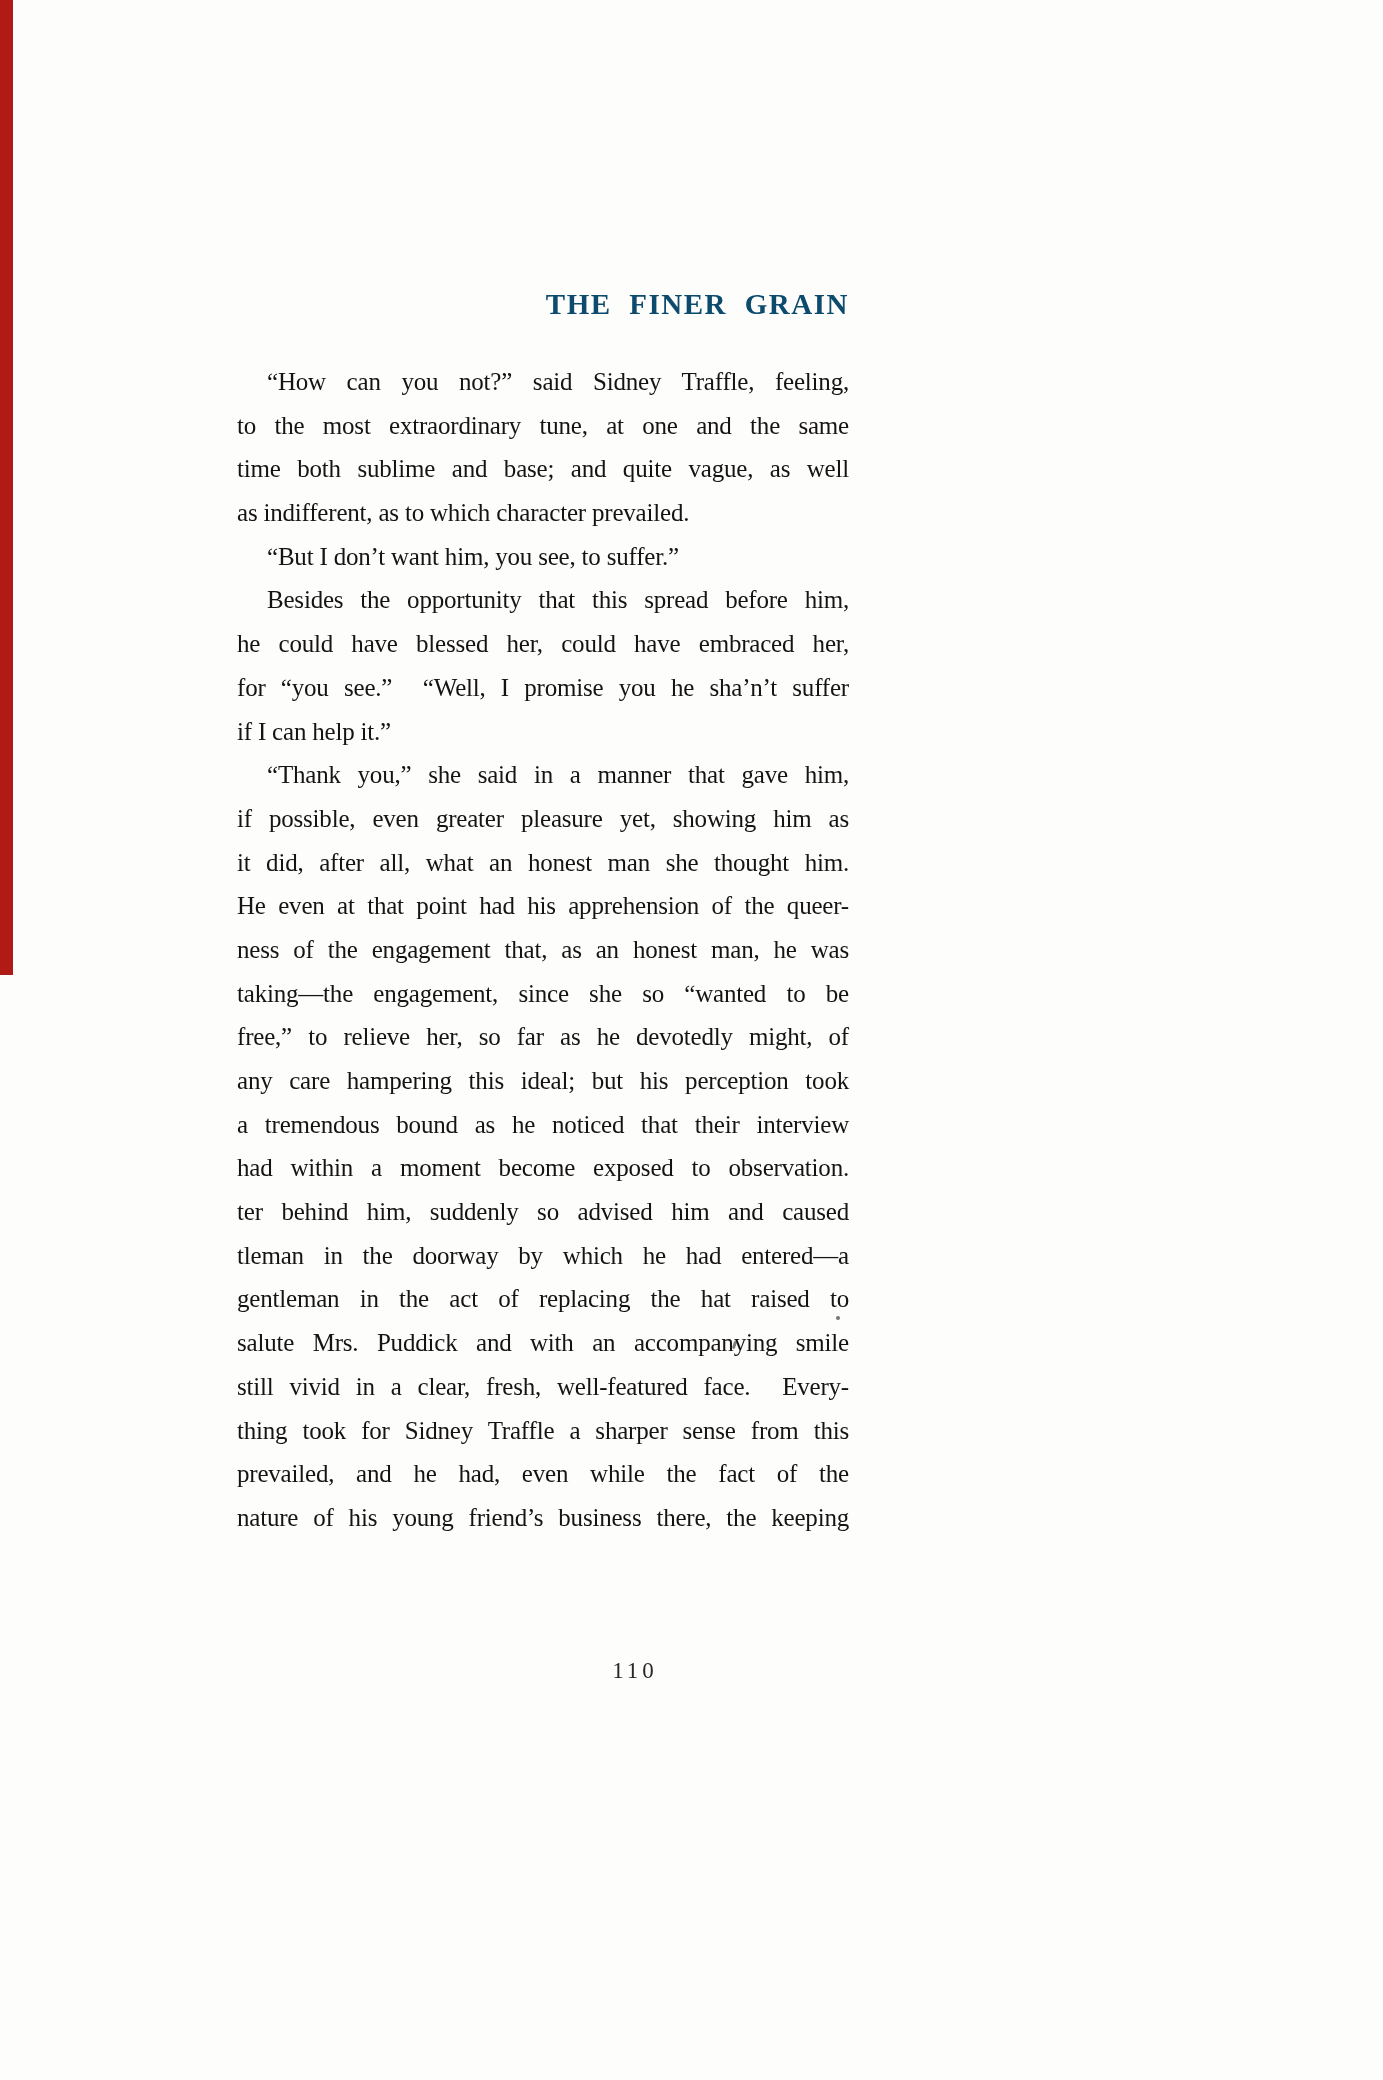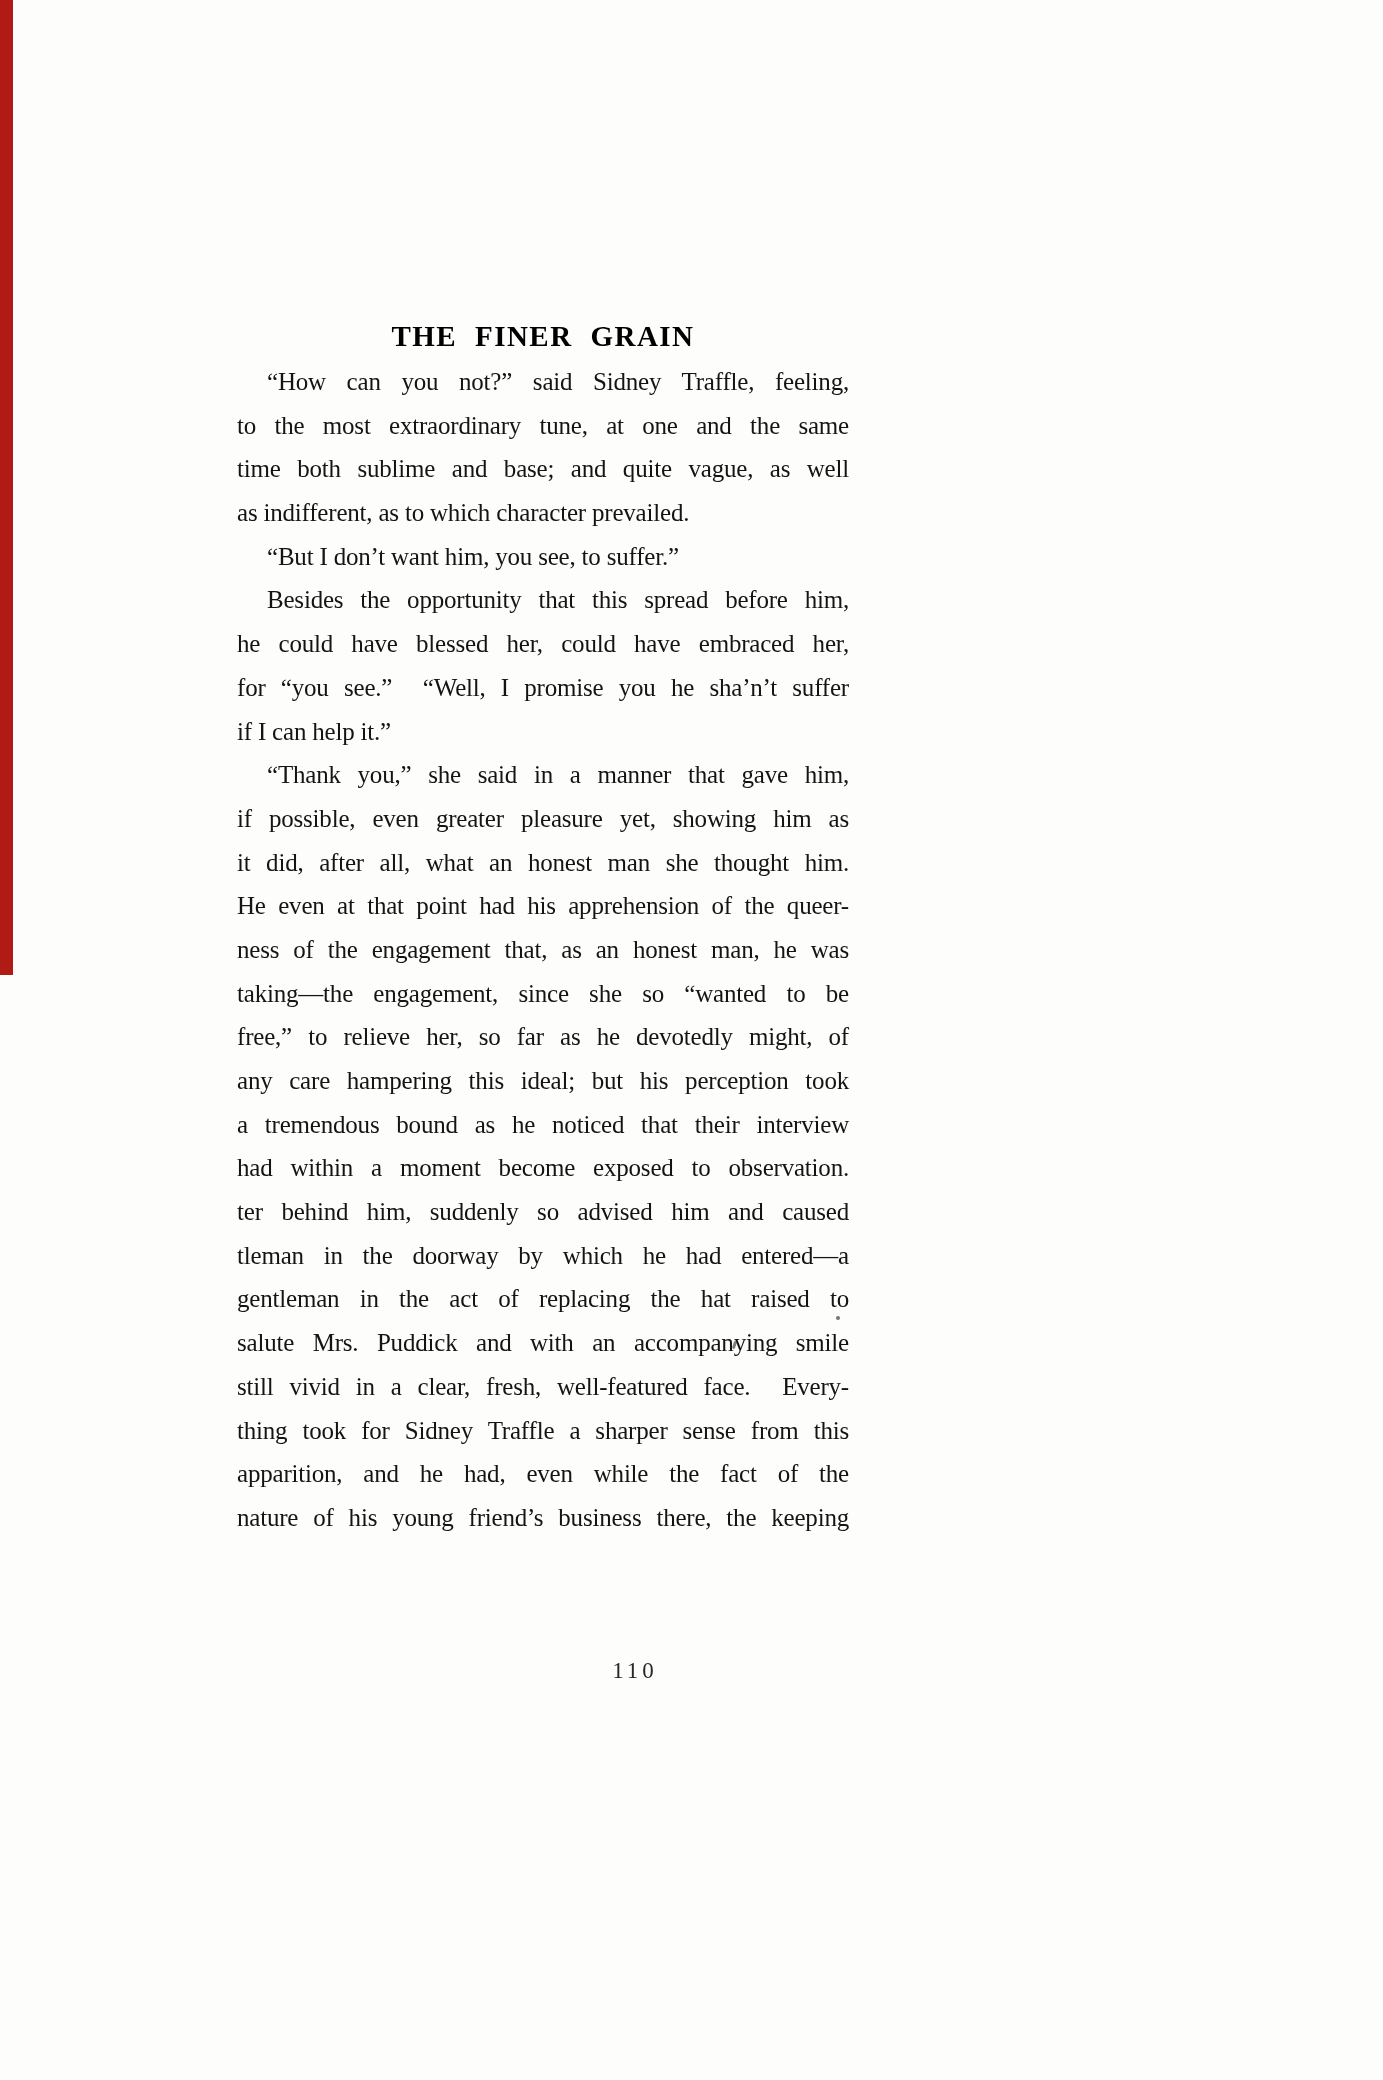--- a/index.html
+++ b/index.html
@@ -25,13 +25,12 @@
     position: absolute;
     left: 237px; top: 288px;
     width: 612px;
-    text-align: center;
+    text-align: right;
     font-weight: bold;
     font-size: 29px;
     letter-spacing: 1.5px;
     word-spacing: 9px;
-    color: #000000;
-    margin-top: 32px;
+    color: #0c4a6e;
   }
   #text-block {
     position: absolute;

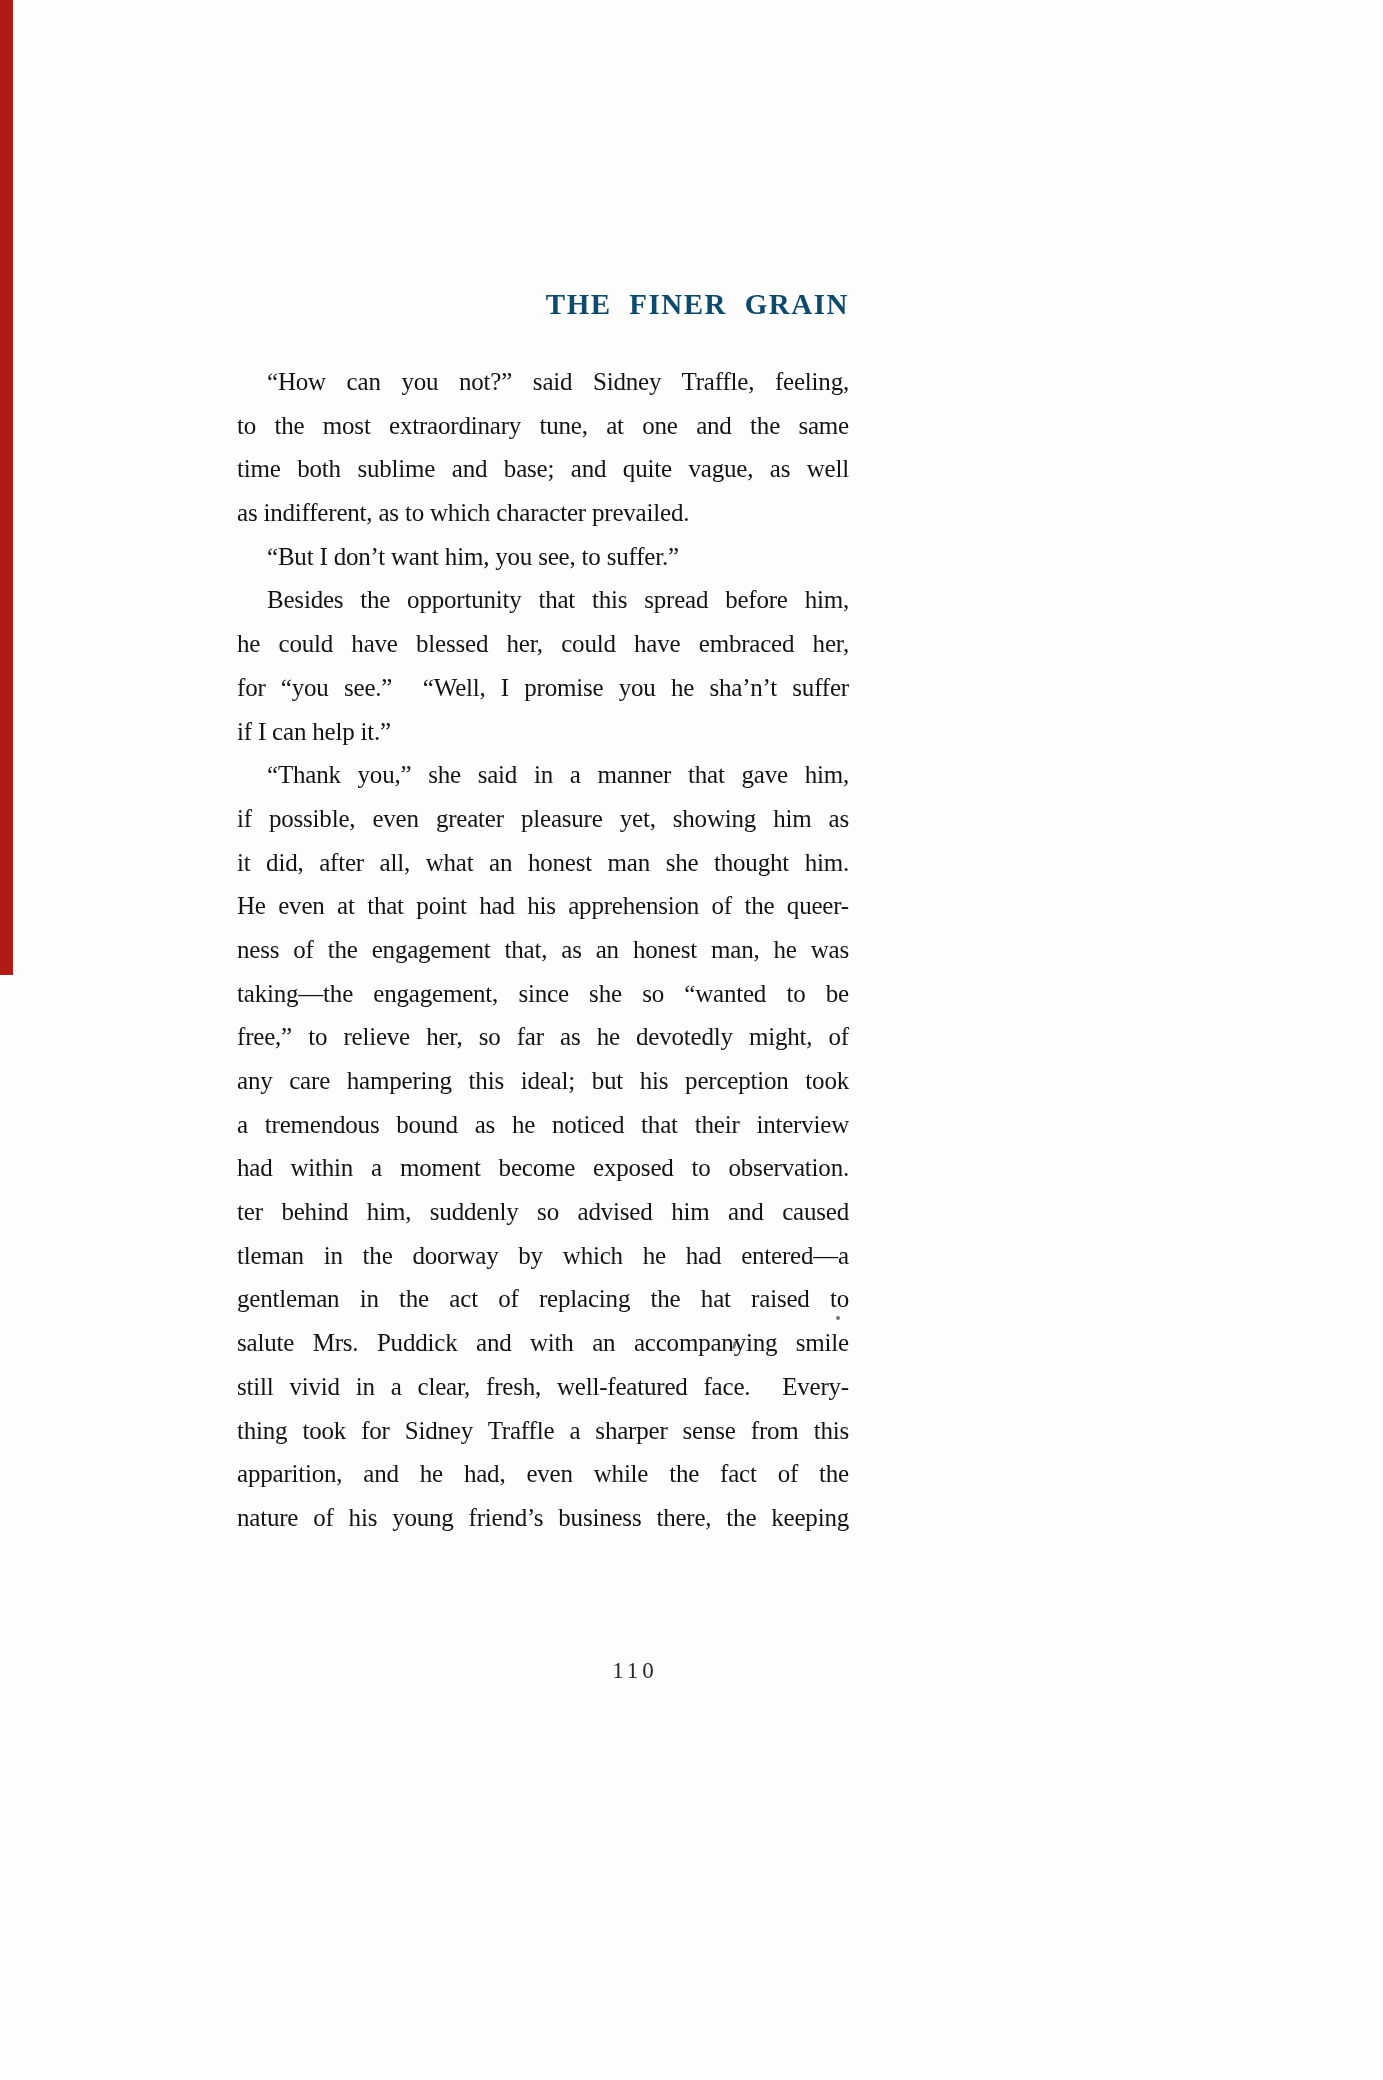--- a/index.html
+++ b/index.html
@@ -109,7 +109,7 @@
       <div class="line">salute Mrs. Puddick and with an accompanying smile</div>
       <div class="line">still vivid in a clear, fresh, well-featured face.  Every-</div>
       <div class="line">thing took for Sidney Traffle a sharper sense from this</div>
-      <div class="line">apparition, and he had, even while the fact of the</div>
+      <div class="line">prevailed, and he had, even while the fact of the</div>
       <div class="line">nature of his young friend’s business there, the keeping</div>
     </div>
   <div id="page-number">110</div>

